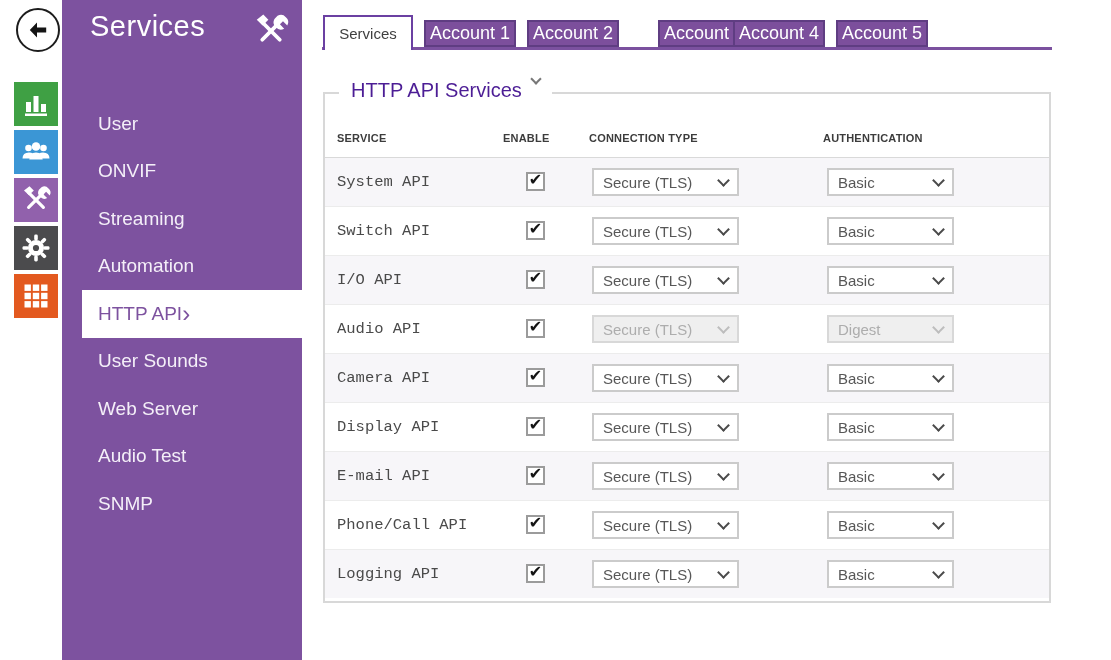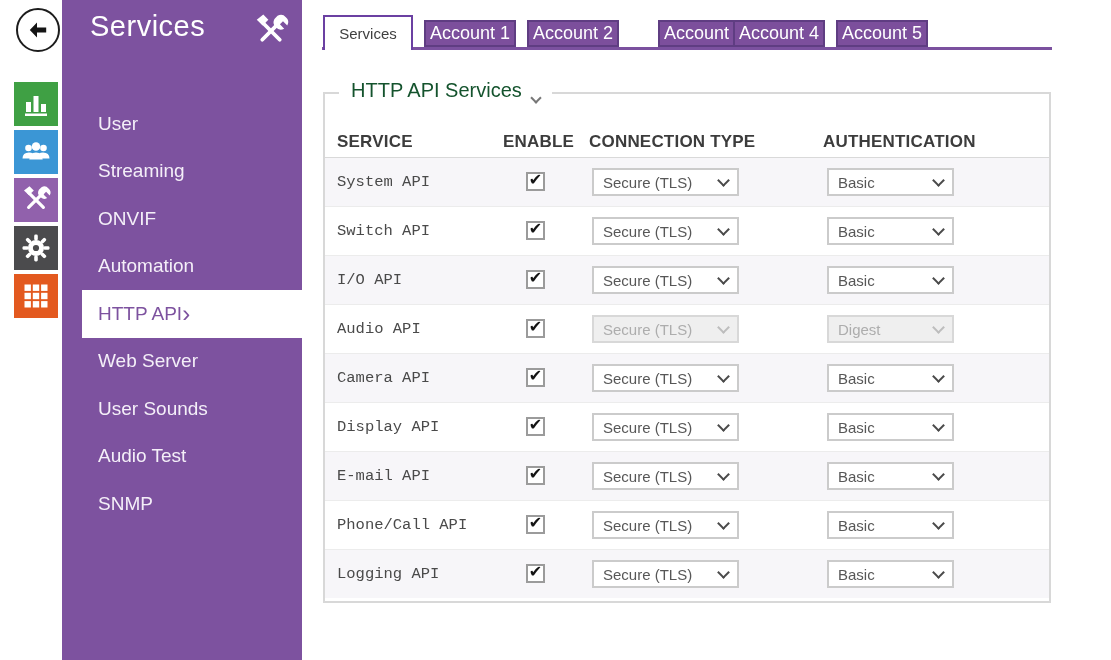--- a/index.html
+++ b/index.html
@@ -38,8 +38,8 @@
 
   
   .panel{position:absolute;left:323px;top:92px;width:728px;height:511px;border:2px solid #d8d8d8;box-sizing:border-box;background:#fff;}
-  .legend{position:absolute;top:-15px;left:14px;background:#fff;padding:0 12px;display:flex;align-items:flex-end;gap:10px;
-    font-size:20px;font-weight:300;color:#14532d;white-space:nowrap;}
+  .legend{position:absolute;top:-15px;left:14px;background:#fff;padding:0 12px;display:flex;align-items:flex-start;gap:10px;
+    font-size:20px;font-weight:300;color:#4c1d95;white-space:nowrap;}
   .legend .chev{width:6px;height:6px;border-color:#777;margin-top:-4px;}
 
   .thead span{position:absolute;top:38px;font-size:17px;font-weight:700;color:#3c3c3c;letter-spacing:.2px;}

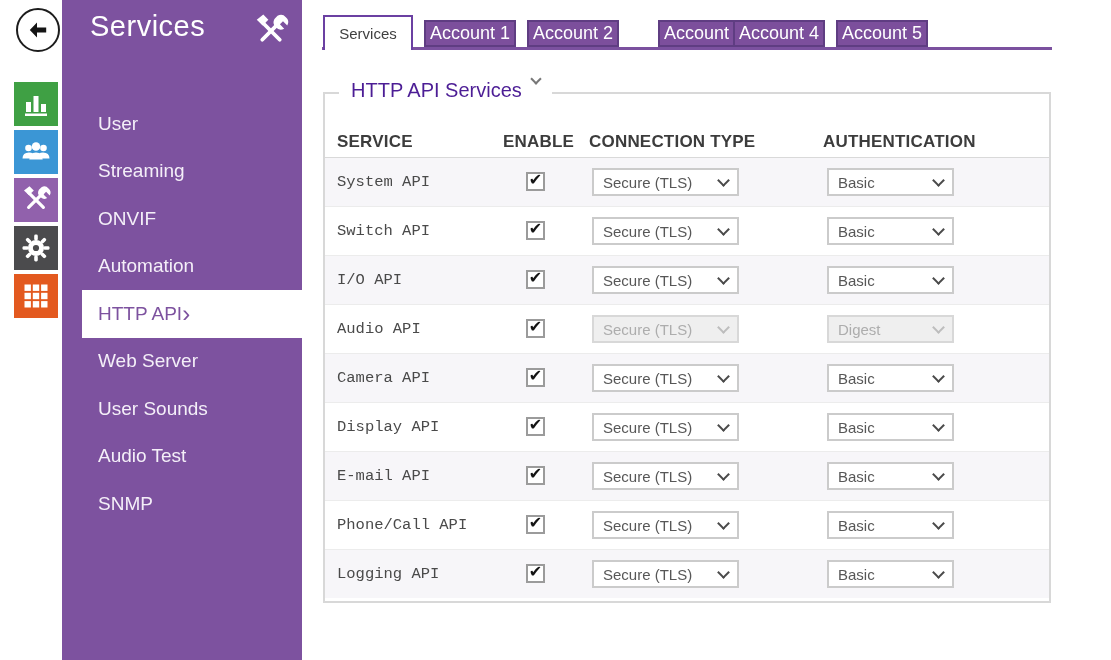--- a/index.html
+++ b/index.html
@@ -42,7 +42,7 @@
     font-size:20px;font-weight:300;color:#4c1d95;white-space:nowrap;}
   .legend .chev{width:6px;height:6px;border-color:#777;margin-top:-4px;}
 
-  .thead span{position:absolute;top:38px;font-size:17px;font-weight:700;color:#3c3c3c;letter-spacing:.2px;}
+  .thead span{position:absolute;top:38px;font-size:11px;font-weight:700;color:#3c3c3c;letter-spacing:.2px;}
   .h0{left:12px;}.h1{left:178px;}.h2{left:264px;}.h3{left:498px;}
 
   .tbody{position:absolute;top:63px;left:0;width:100%;}

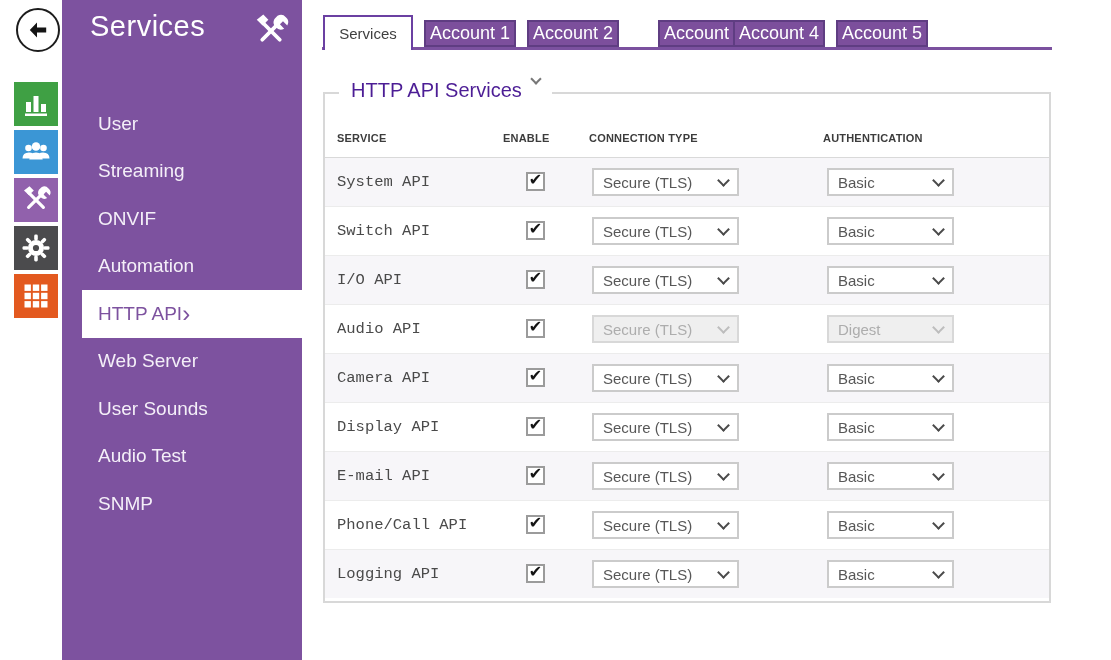--- a/index.html
+++ b/index.html
@@ -152,10 +152,10 @@
           <span>User</span>
         </div>
         <div class="menu-item">
+          <span>ONVIF</span>
+        </div>
+        <div class="menu-item">
           <span>Streaming</span>
-        </div>
-        <div class="menu-item">
-          <span>ONVIF</span>
         </div>
         <div class="menu-item">
           <span>Automation</span>

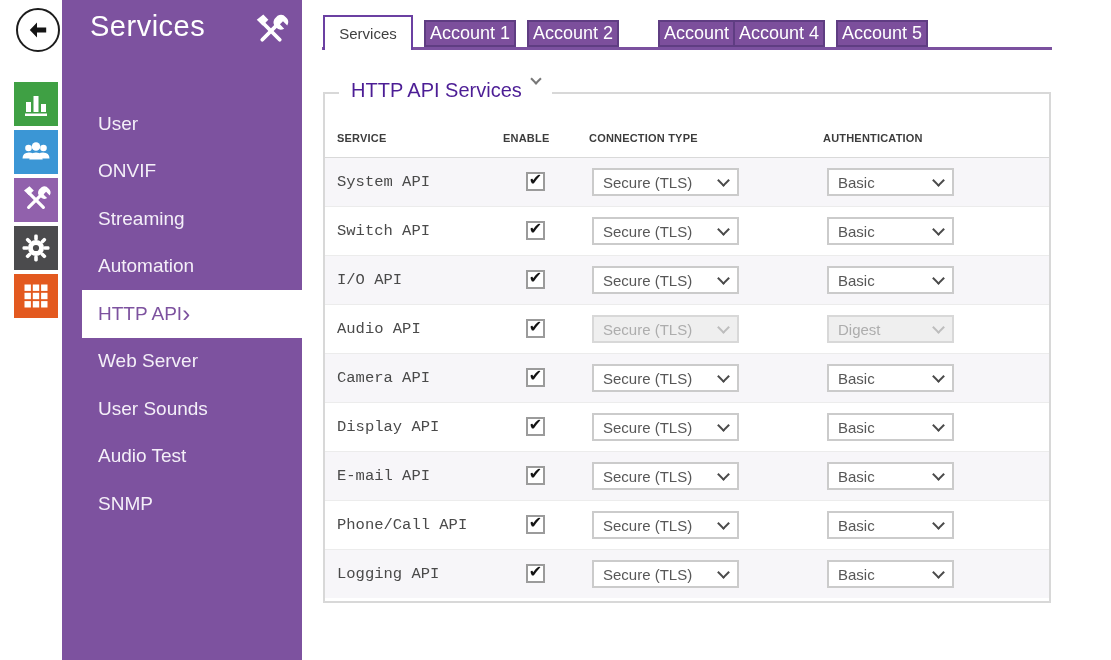--- a/index.html
+++ b/index.html
@@ -165,10 +165,10 @@
           <span class="chev-right">›</span>
         </div>
         <div class="menu-item">
+          <span>User Sounds</span>
+        </div>
+        <div class="menu-item">
           <span>Web Server</span>
-        </div>
-        <div class="menu-item">
-          <span>User Sounds</span>
         </div>
         <div class="menu-item">
           <span>Audio Test</span>

